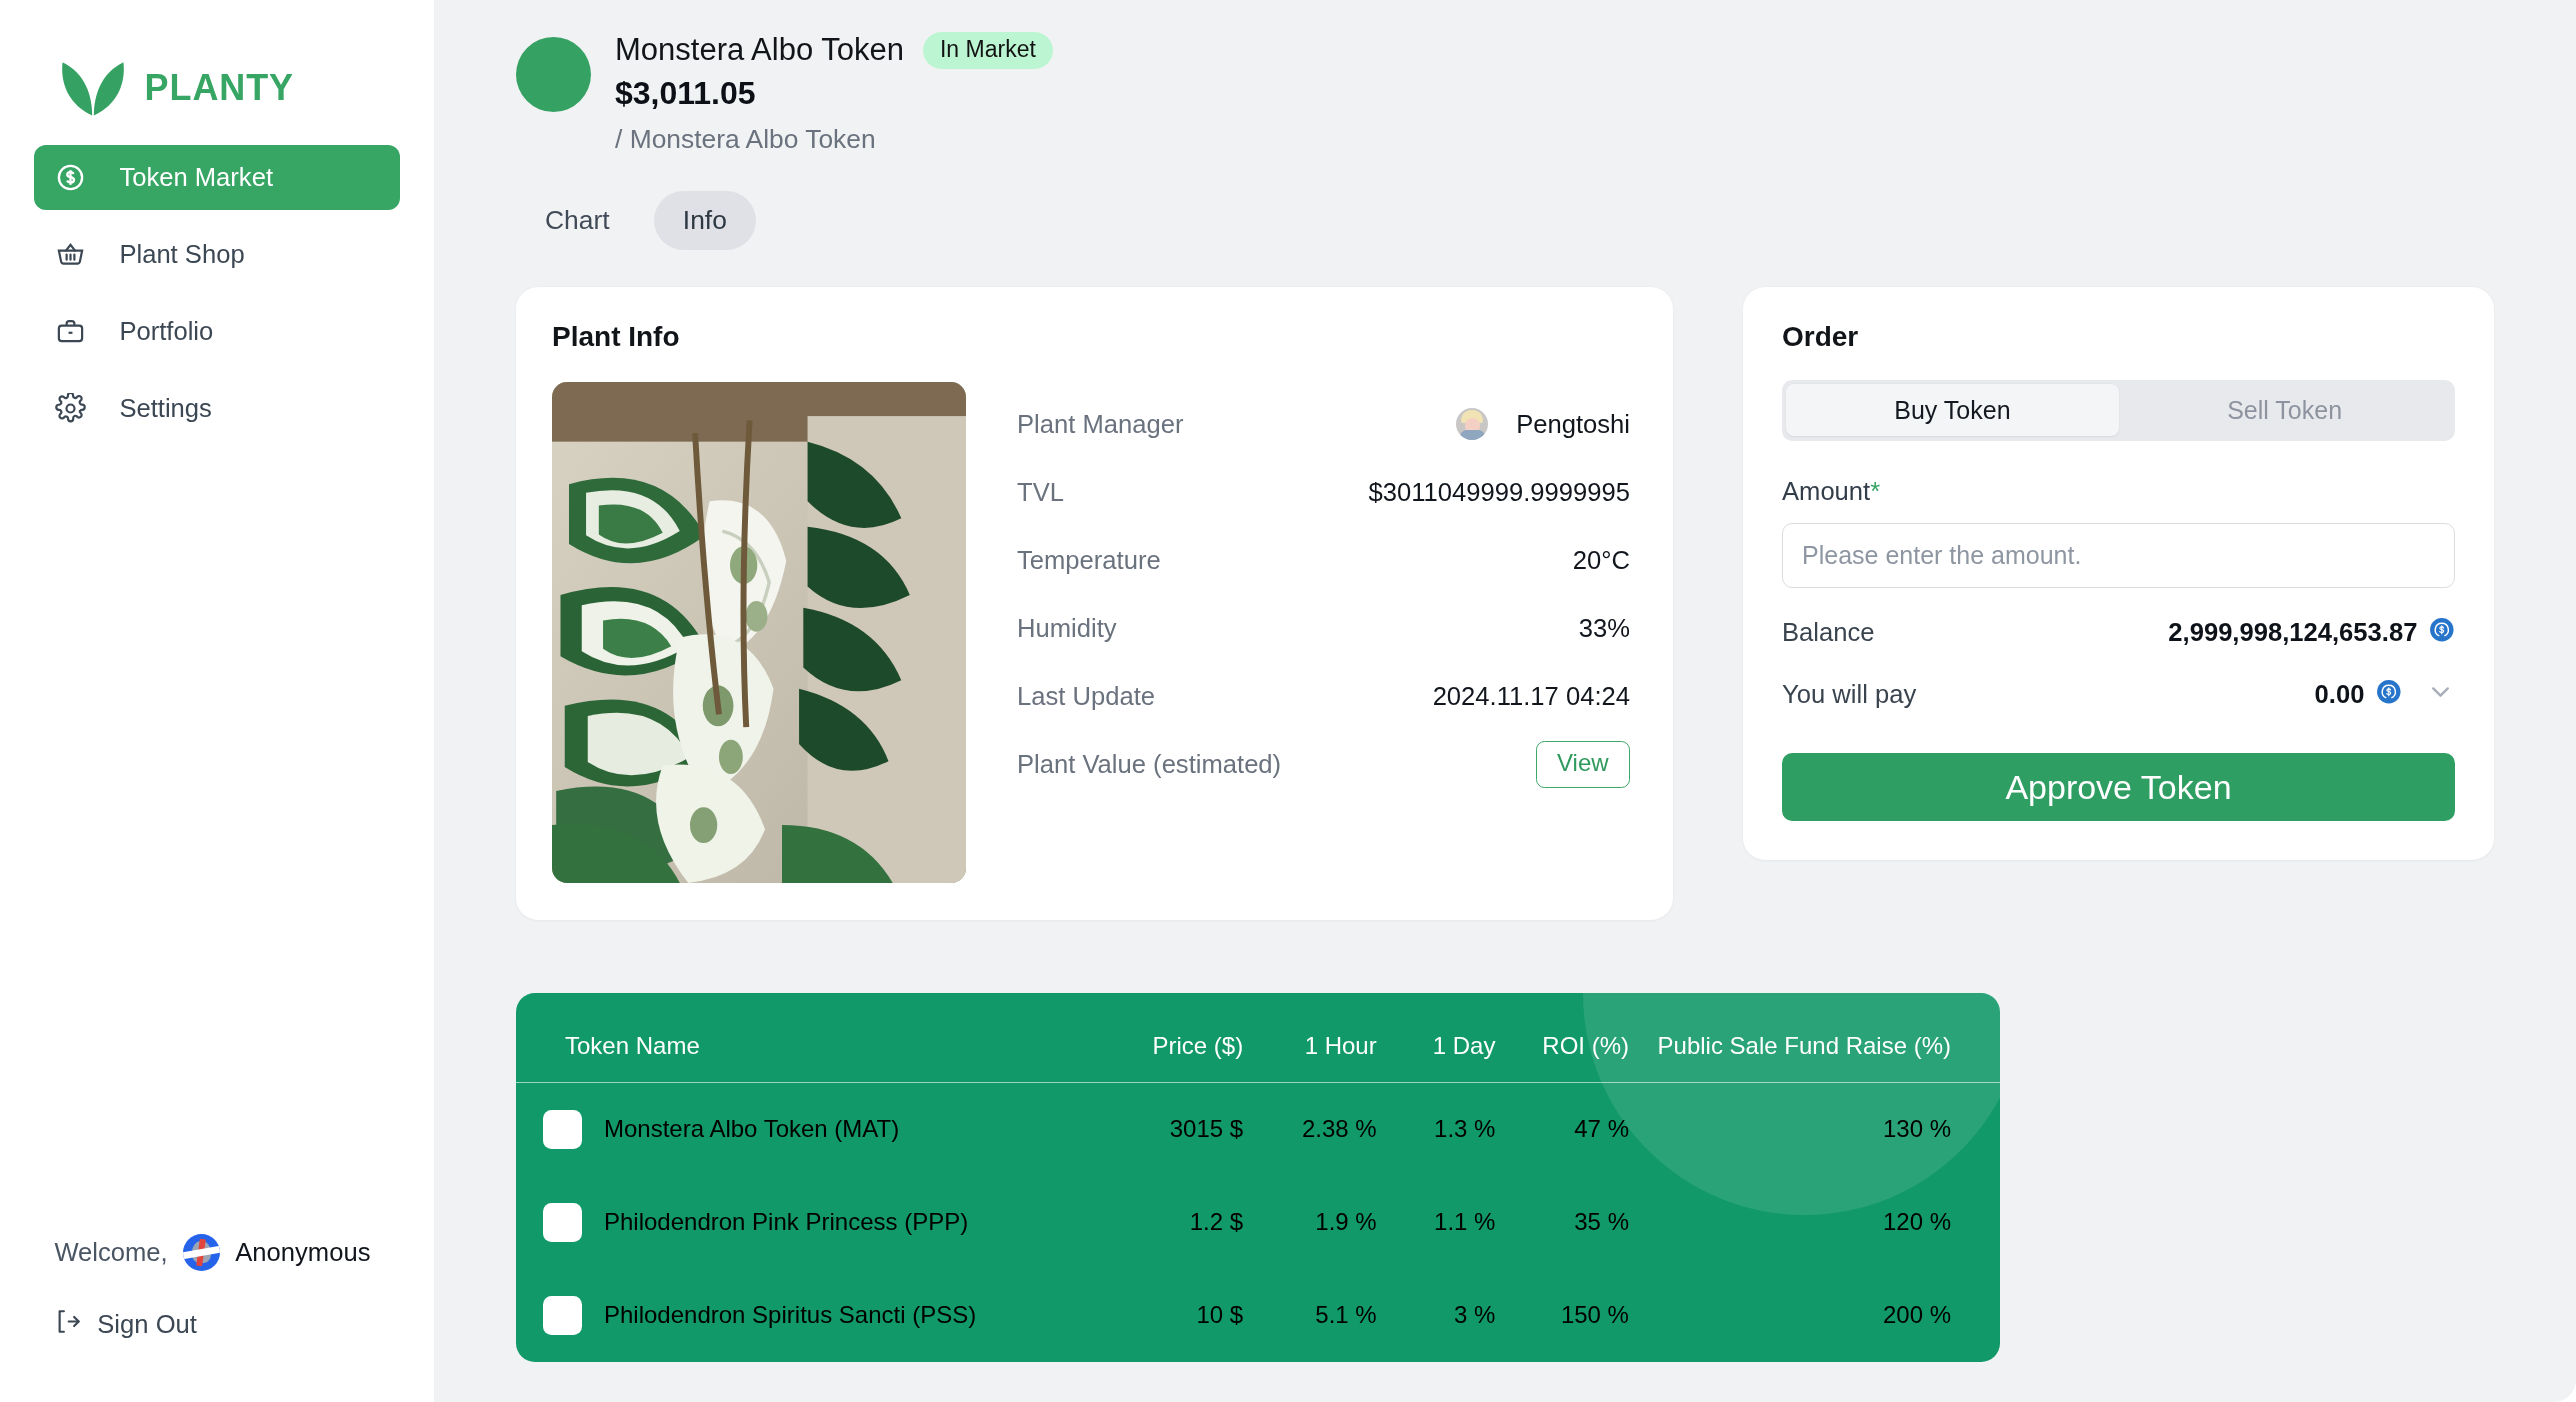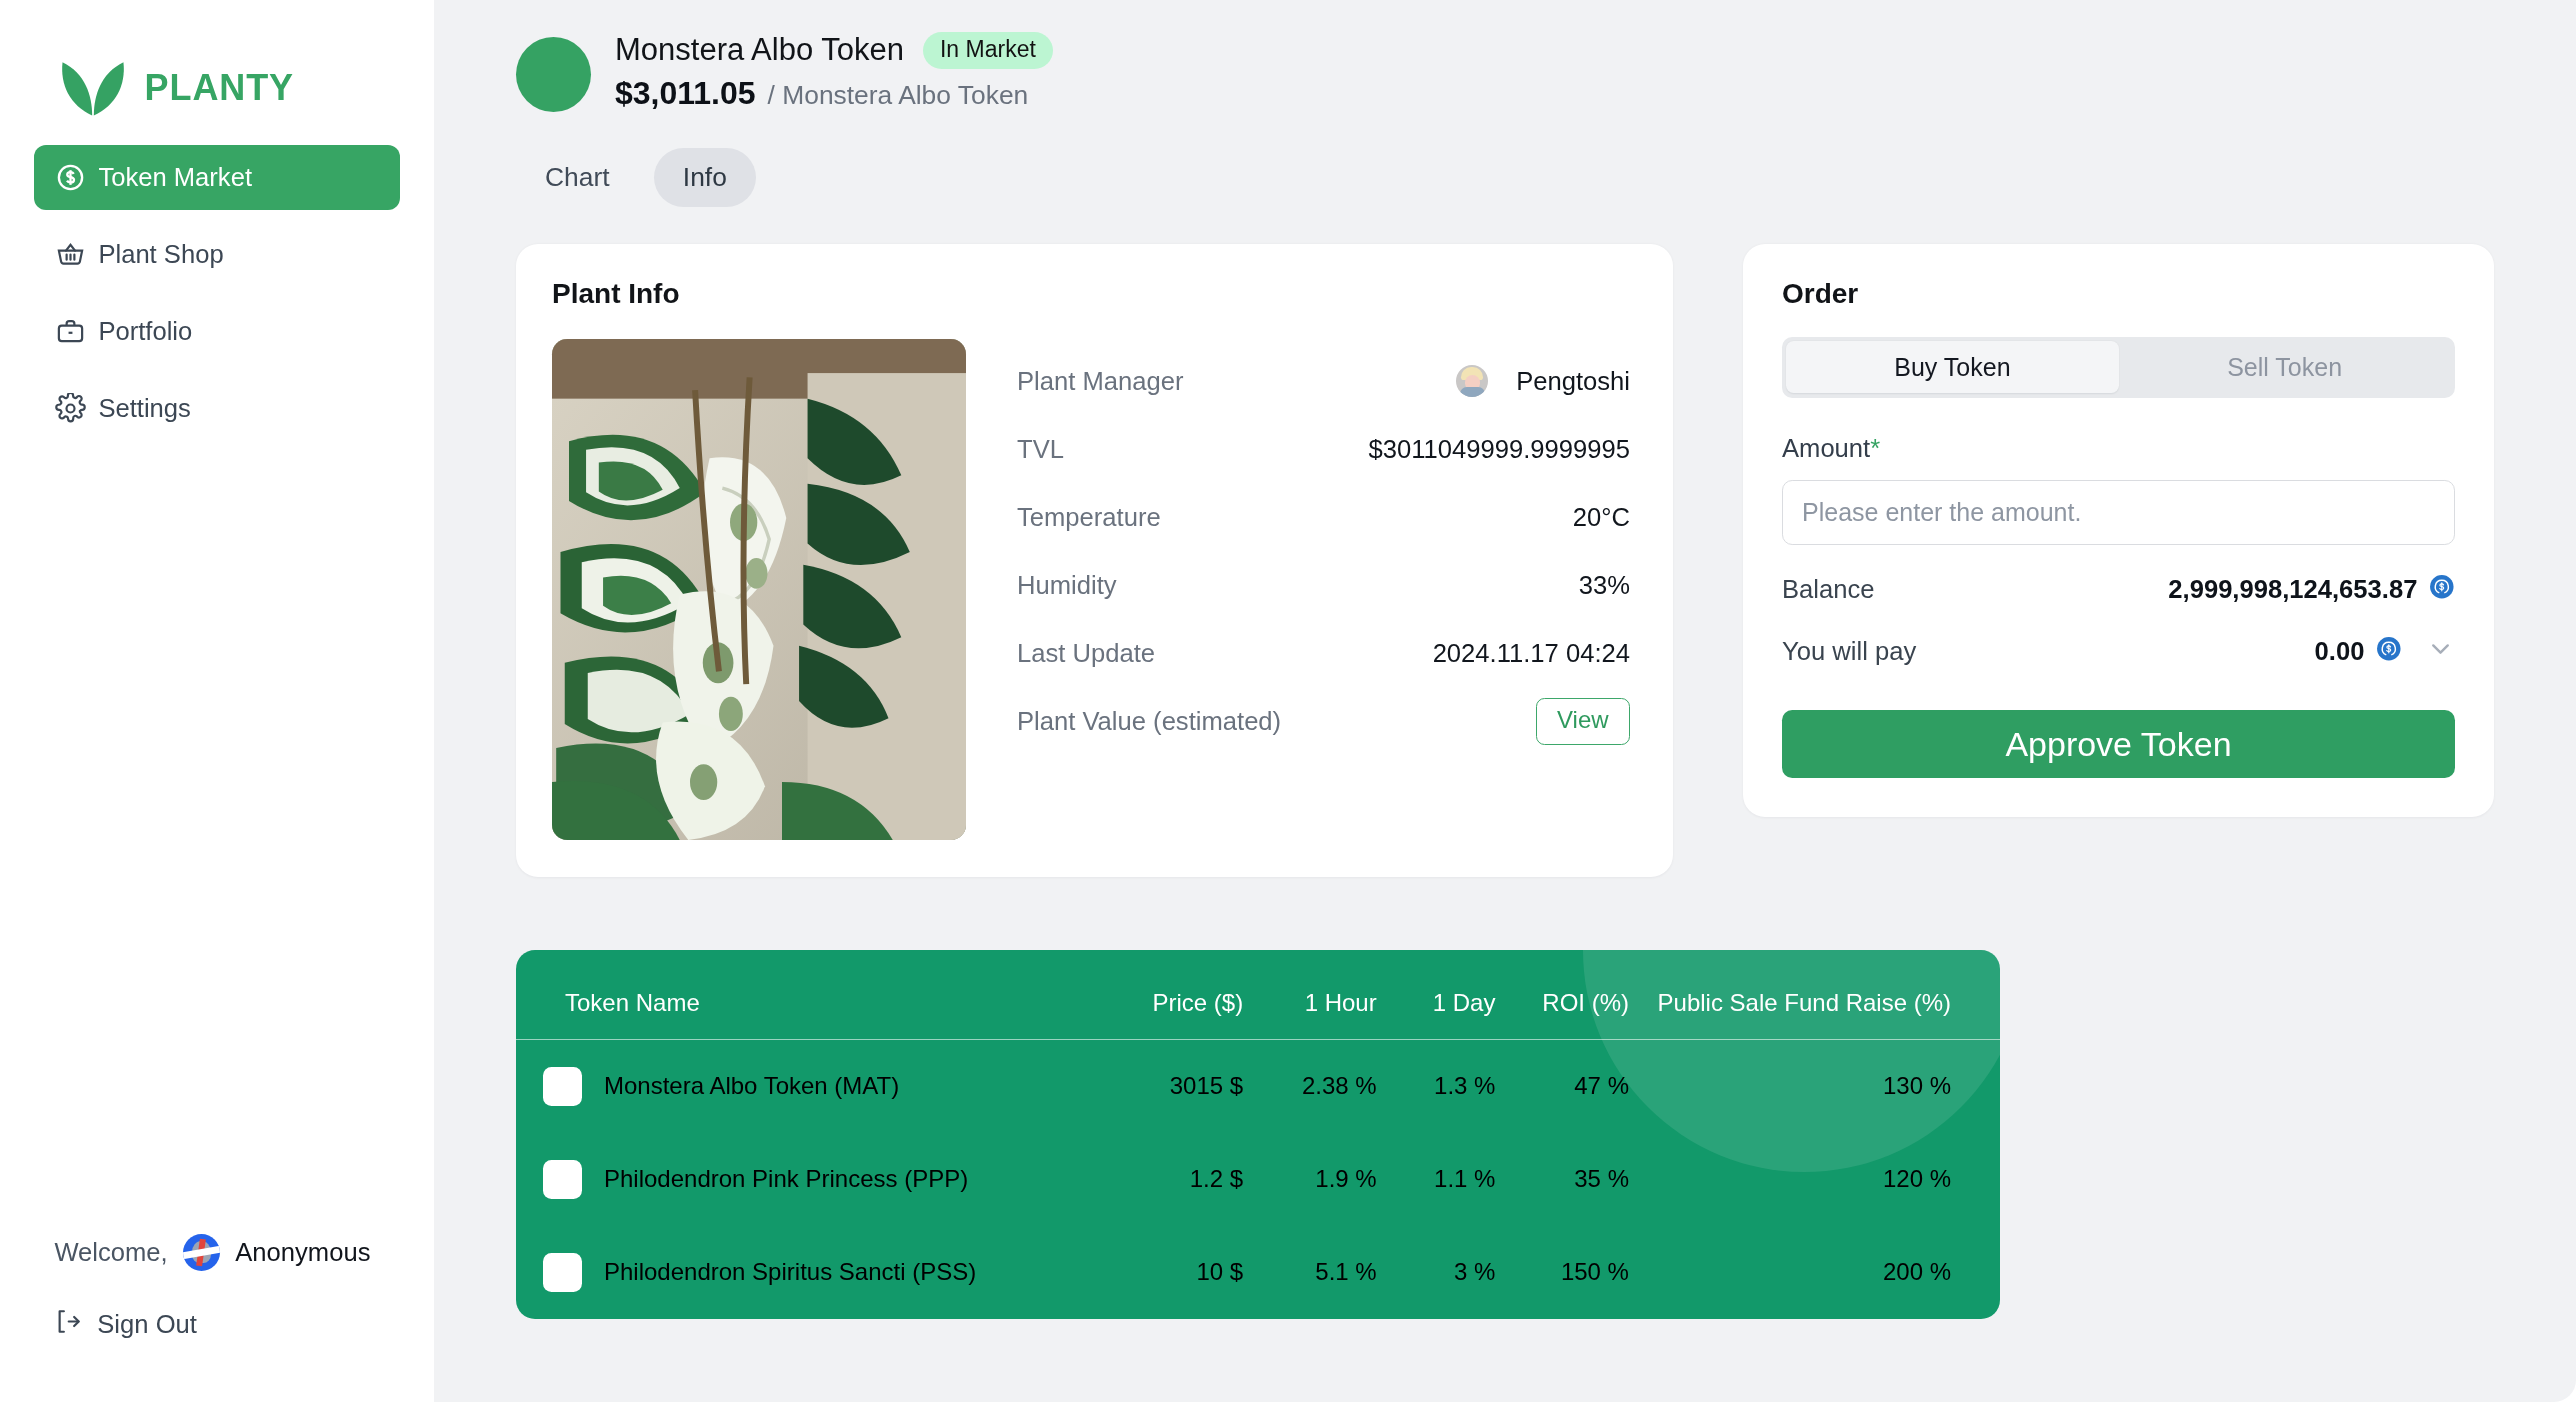--- a/index.html
+++ b/index.html
@@ -130,7 +130,7 @@
     padding: 6px 17px 7.7px 17px;
     line-height: 1;
   }
-  .head-line2 { display: flex; align-items: baseline; gap: 12px; }
+  .head-line2 { display: flex; align-items: baseline; gap: 12px; flex-direction: column; }
   .token-price { font-size: 32px; font-weight: 700; color: #0D1117; }
   .token-pair { font-size: 26.4px; color: #6A727E; }
 

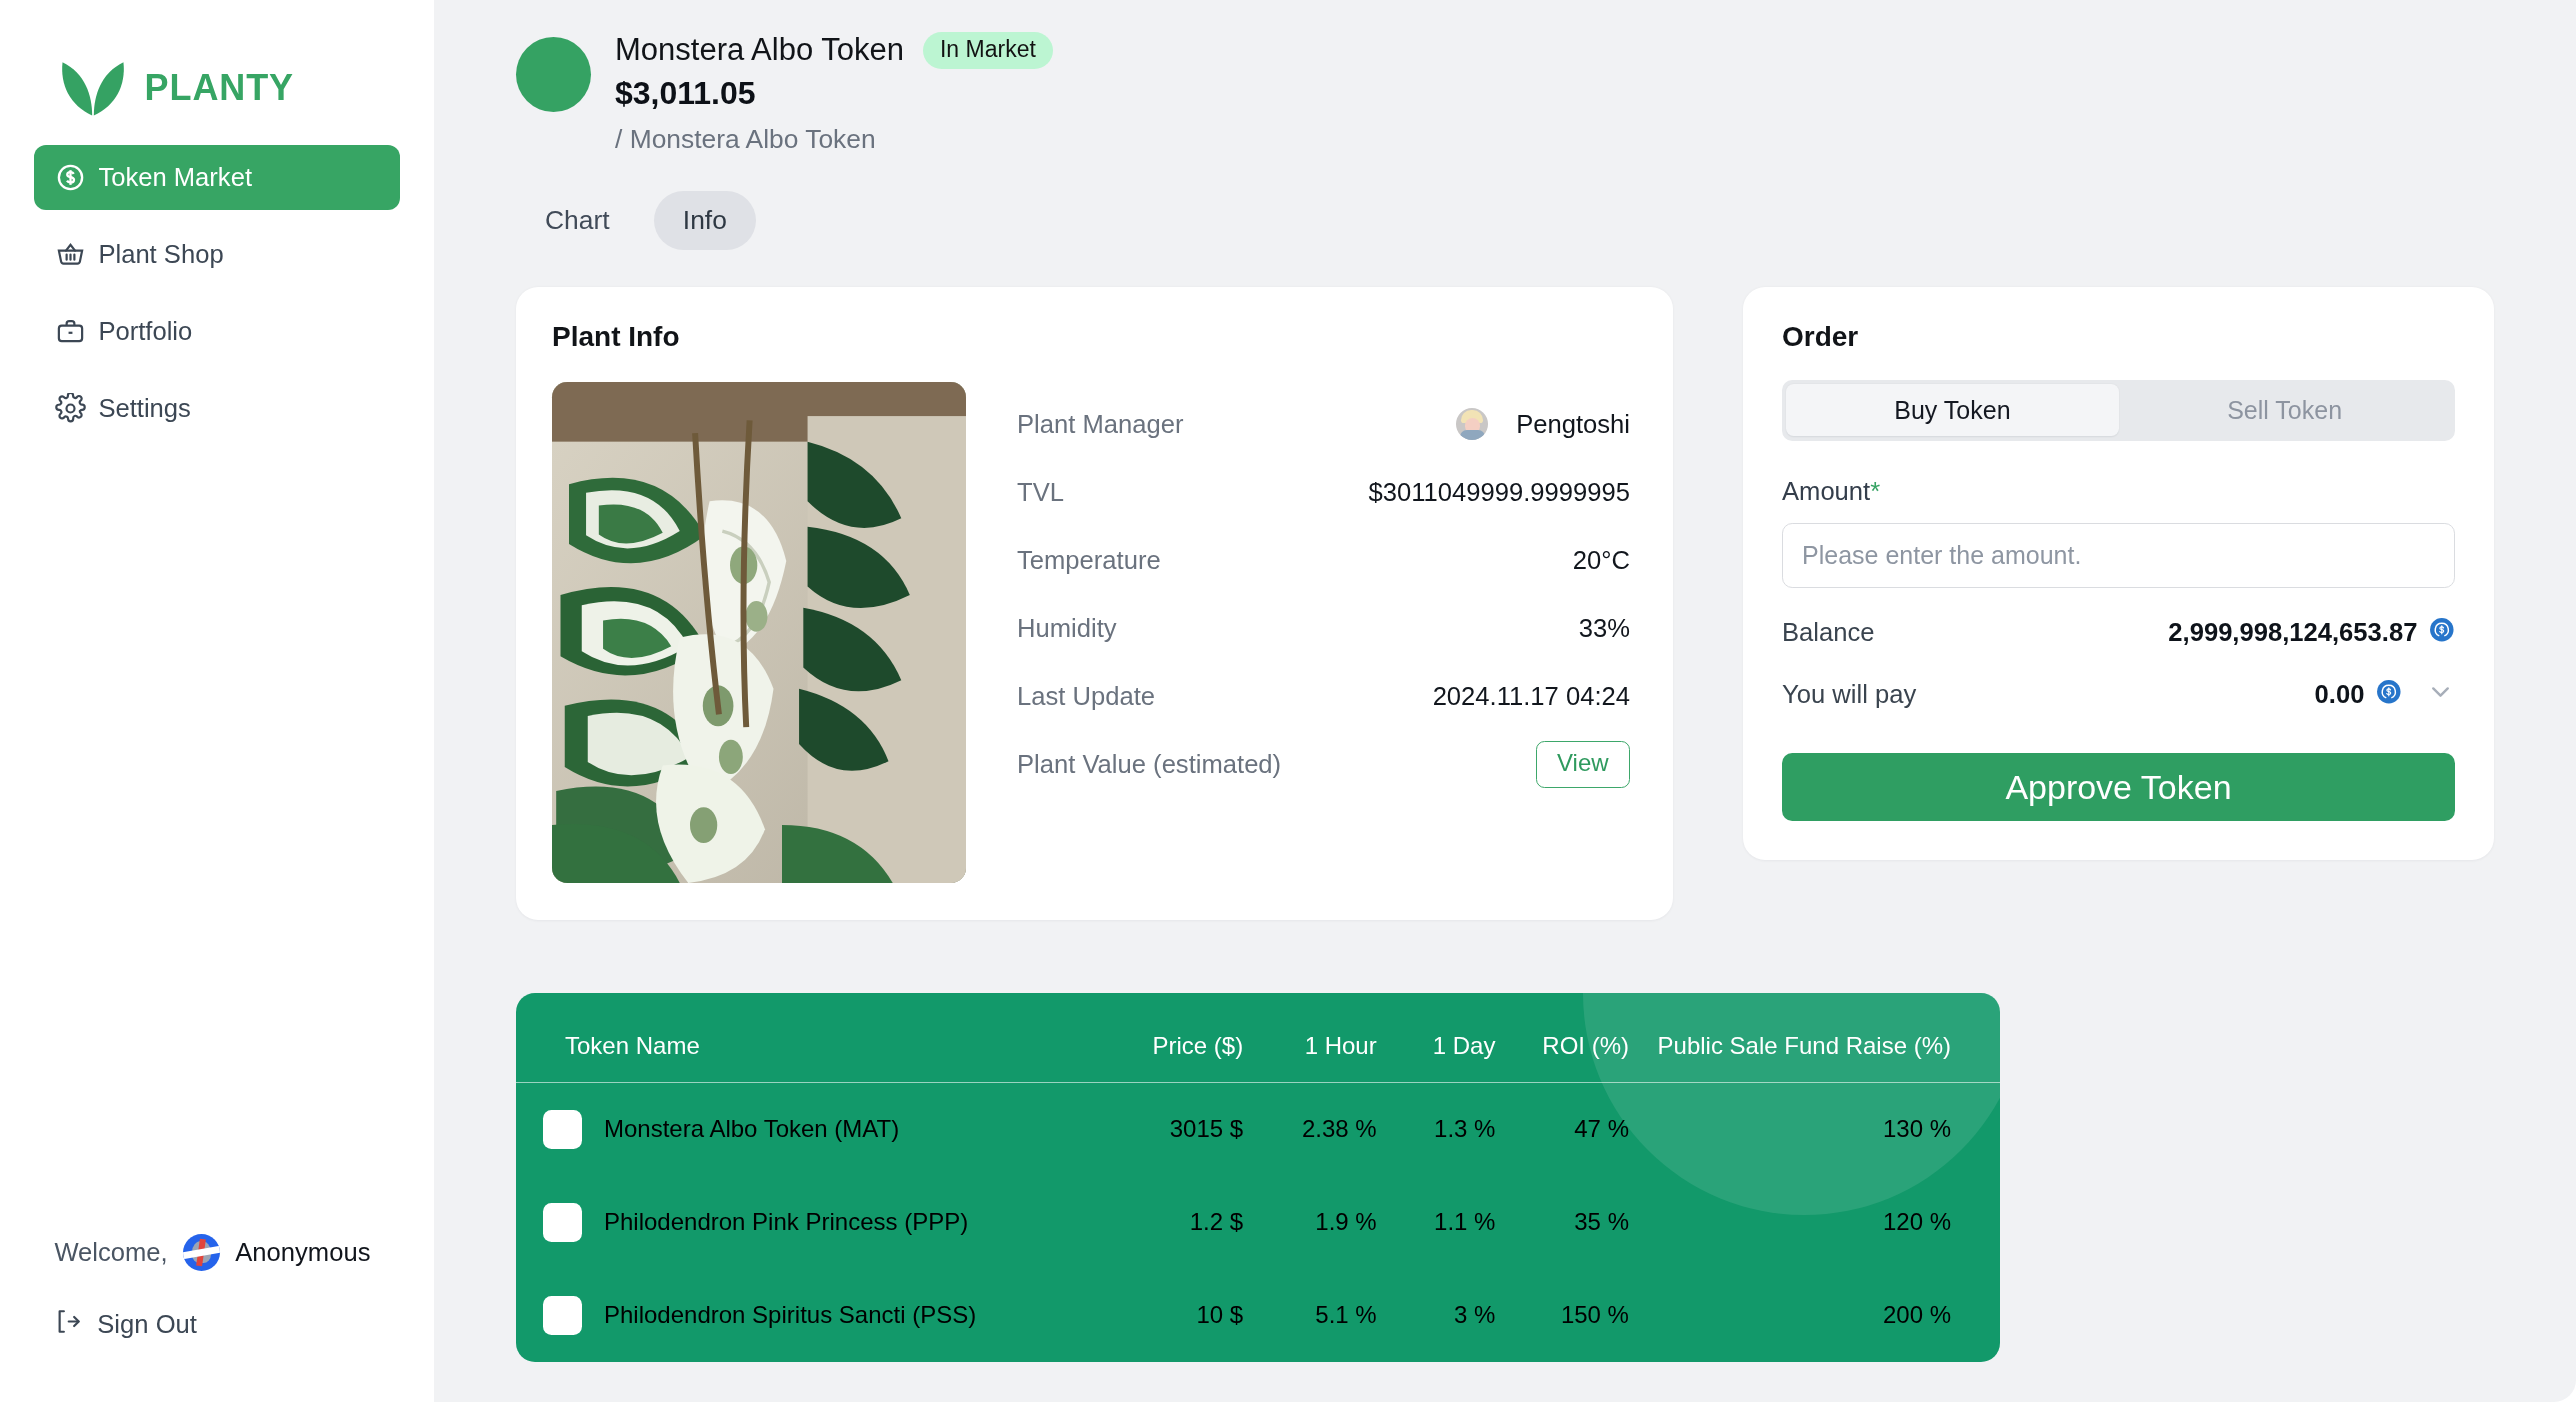--- a/index.html
+++ b/index.html
@@ -47,7 +47,7 @@
   .nav-item {
     display: flex;
     align-items: center;
-    gap: 12px;
+    gap: 33px;
     height: 65px;
     padding: 0 20.4px;
     border-radius: 12px;

